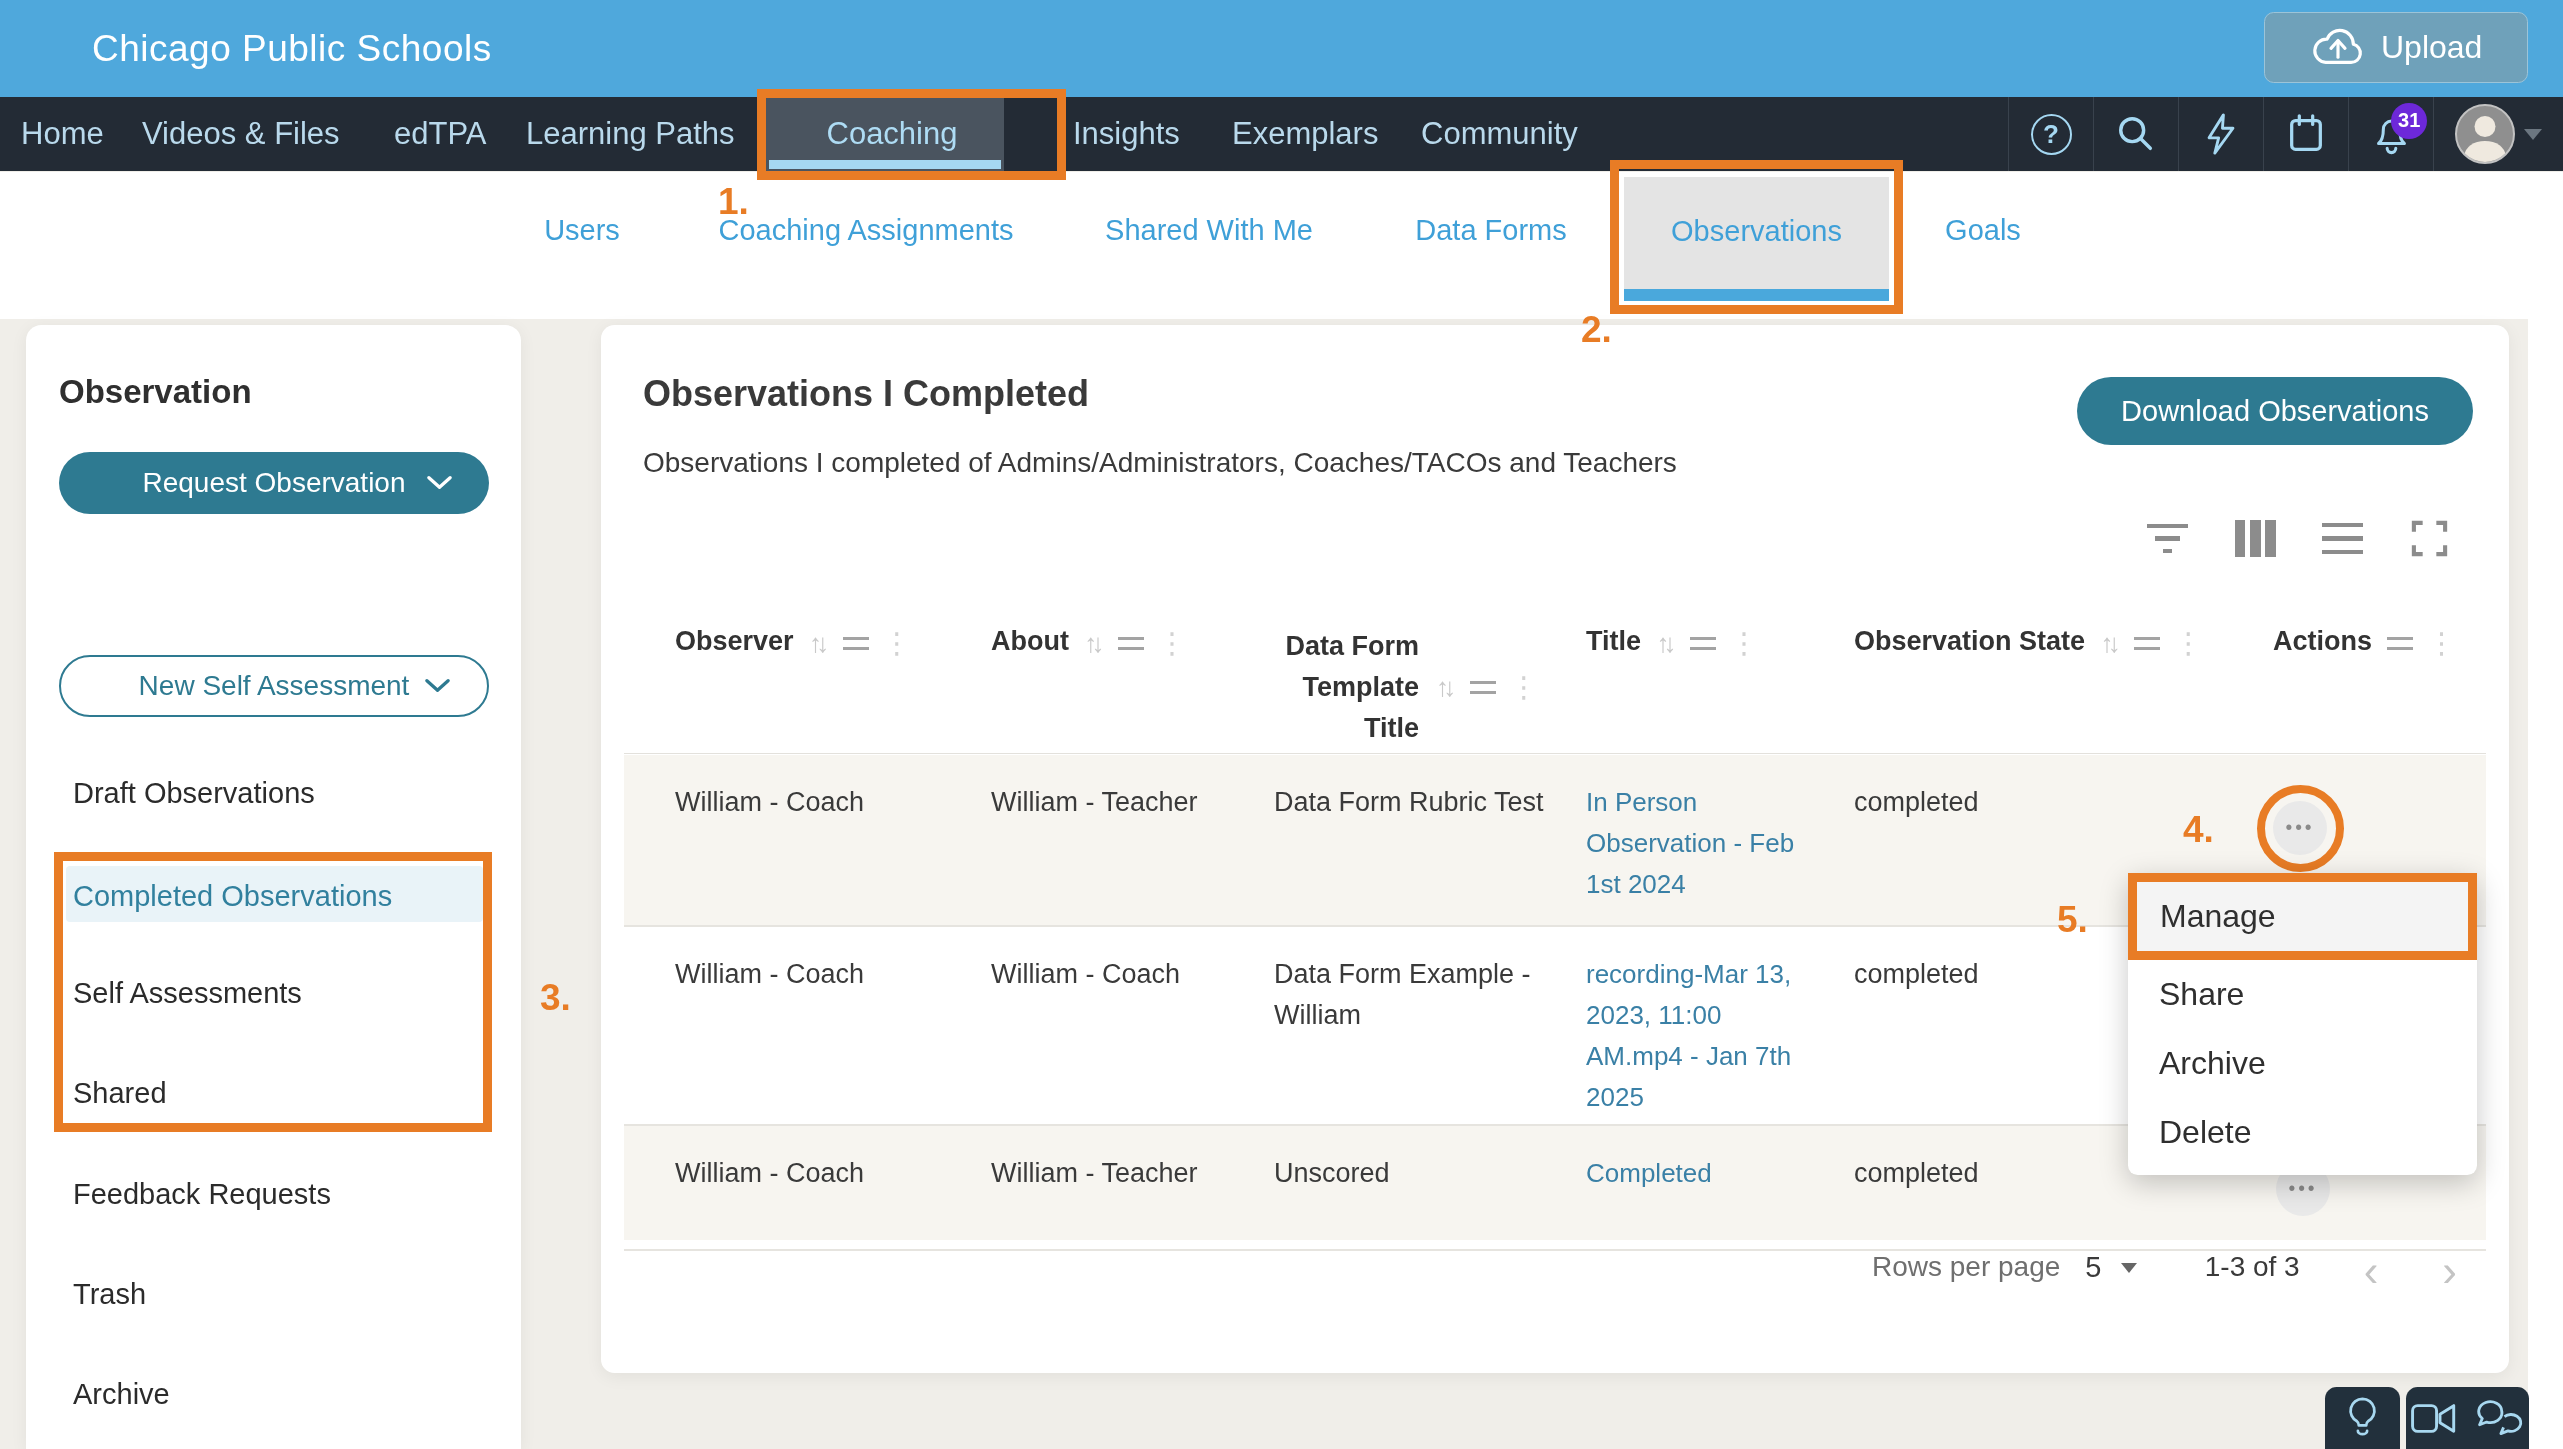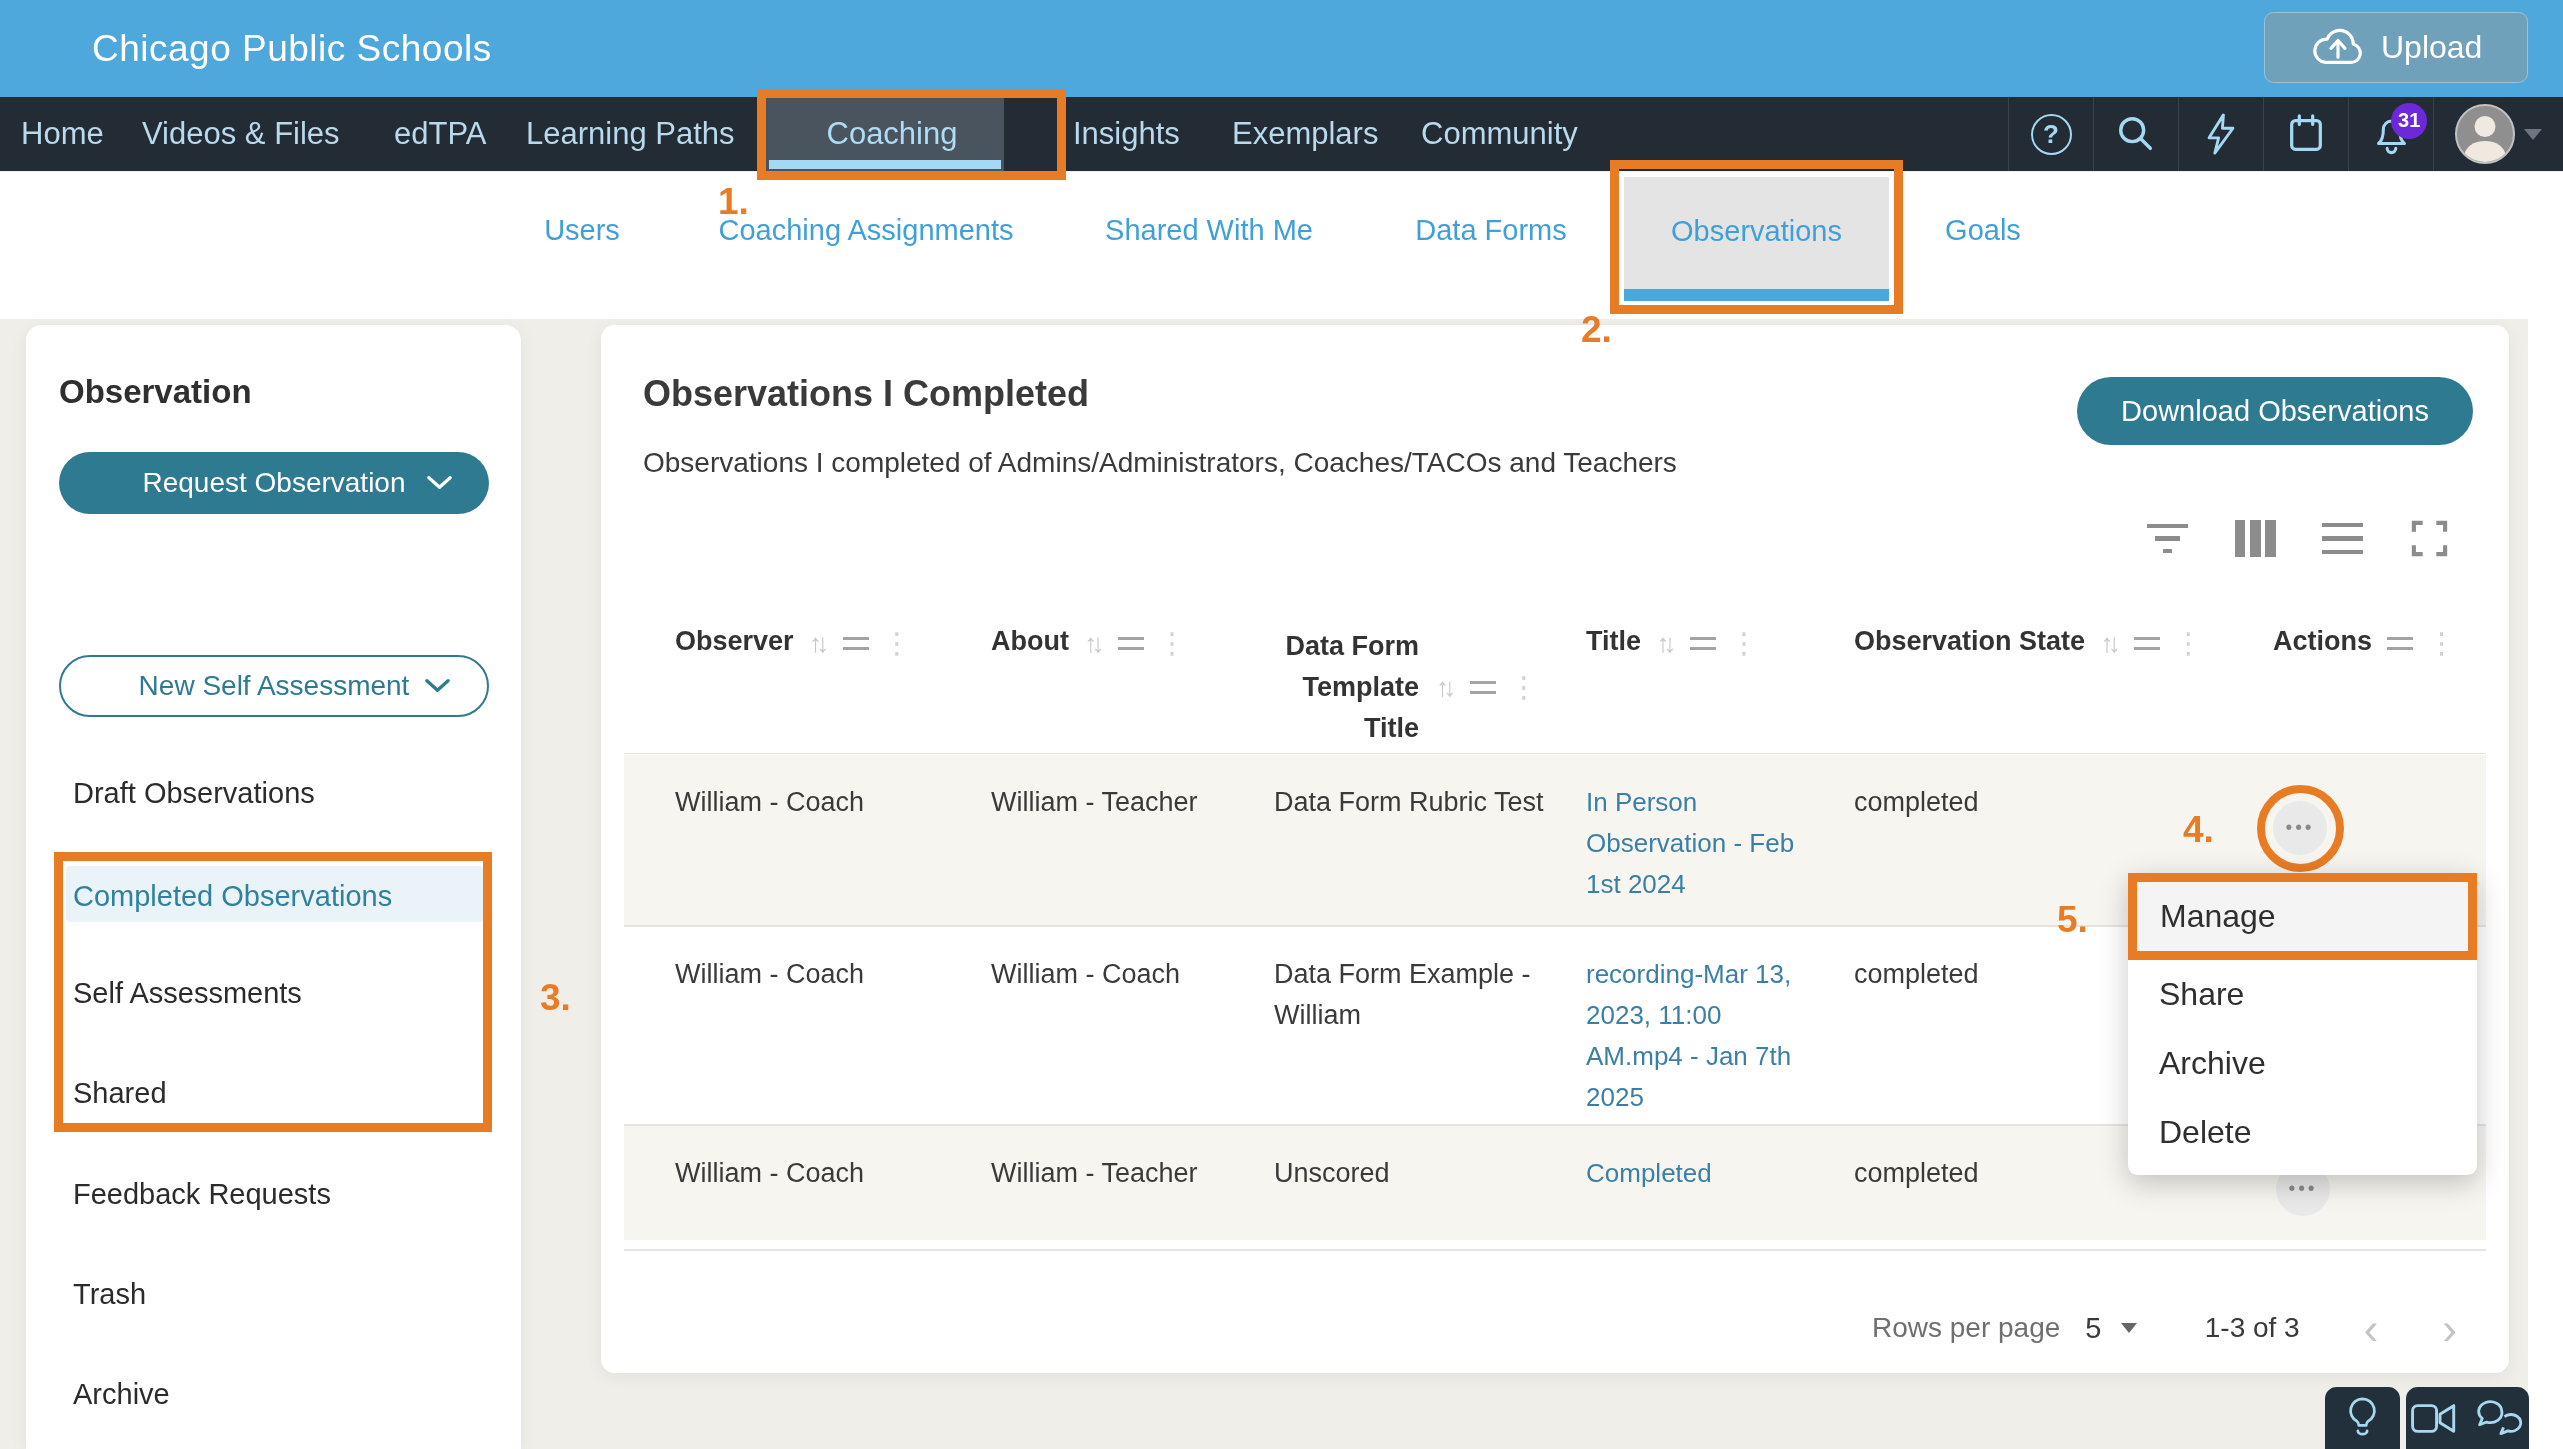--- a/index.html
+++ b/index.html
@@ -106,7 +106,7 @@
   .ellipsis-btn span { font-size:19.3px; letter-spacing:2.9px; color:#8A8A8A; }
   .orange-ring { left:2257px; top:785px; width:87px; height:87px; border:8.7px solid #E87C25; border-radius:50%; z-index:35; pointer-events:none; }
 
-  .tfoot { left:23px; top:924px; width:1862px; height:156px; border-top:2.9px solid #E6E4DF; display:flex; align-items:center;
+  .tfoot { left:23px; top:924px; width:1862px; height:156px; border-top:2.9px solid #E6E4DF; display:flex; align-items:flex-start;
     justify-content:flex-end; gap:0; padding-right:29px; }
   .rpp-label { font-size:28px; color:#6F6F6F; }
   .rpp-value { font-size:29px; color:#3A3A3A; margin-left:25px; cursor:pointer; display:flex; align-items:center; gap:19.3px; }

